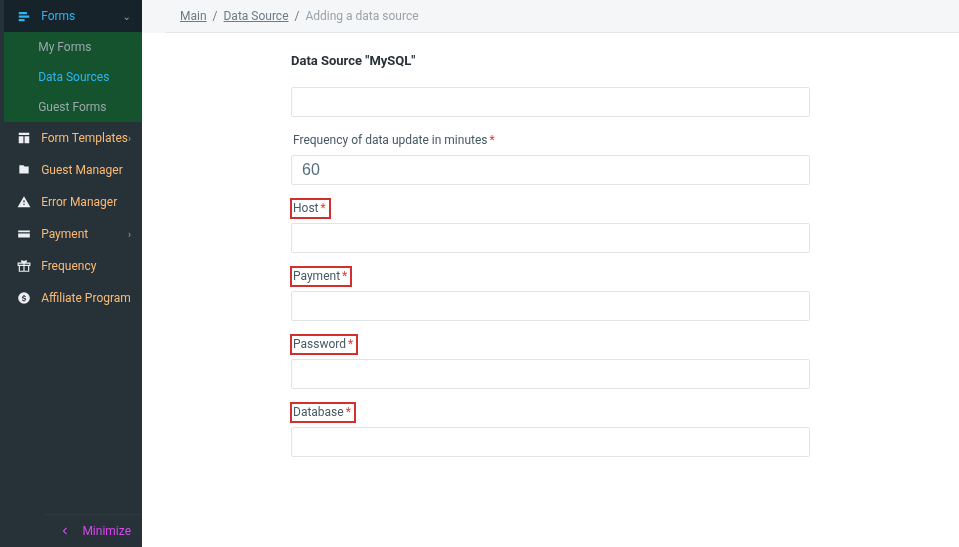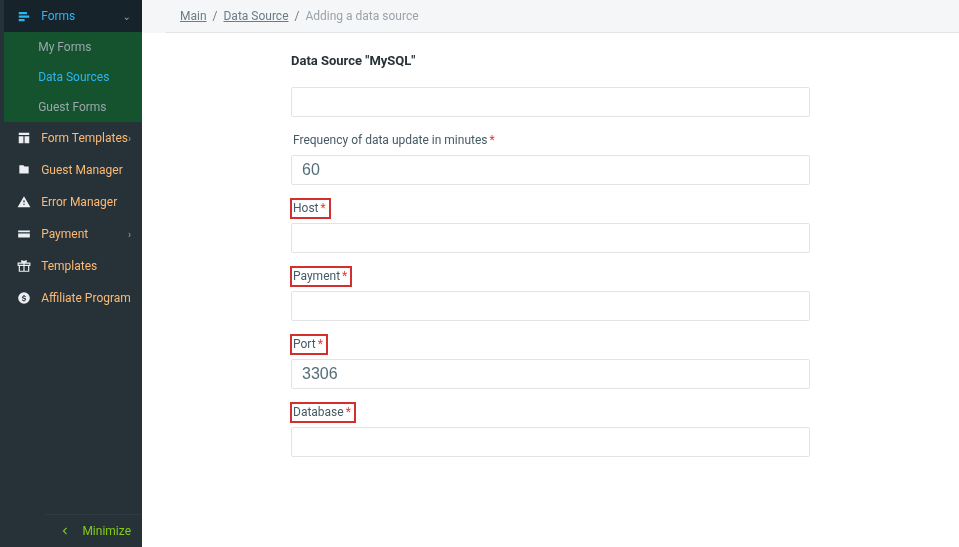--- a/index.html
+++ b/index.html
@@ -94,7 +94,7 @@
               <path d="M4 11h16v10H4zM2 7h20v4H2zM12 7V21M8 3c2 0 4 2 4 4-2 0-4-2-4-4zm8 0c-2 0-4 2-4 4 2 0 4-2 4-4z" fill="none" stroke="currentColor" stroke-width="2"></path>
             </svg>
           </span>
-          <span class="label">Templates</span>
+          <span class="label">Frequency</span>
         </div>
         <div class="nav-item">
           <span class="icon">

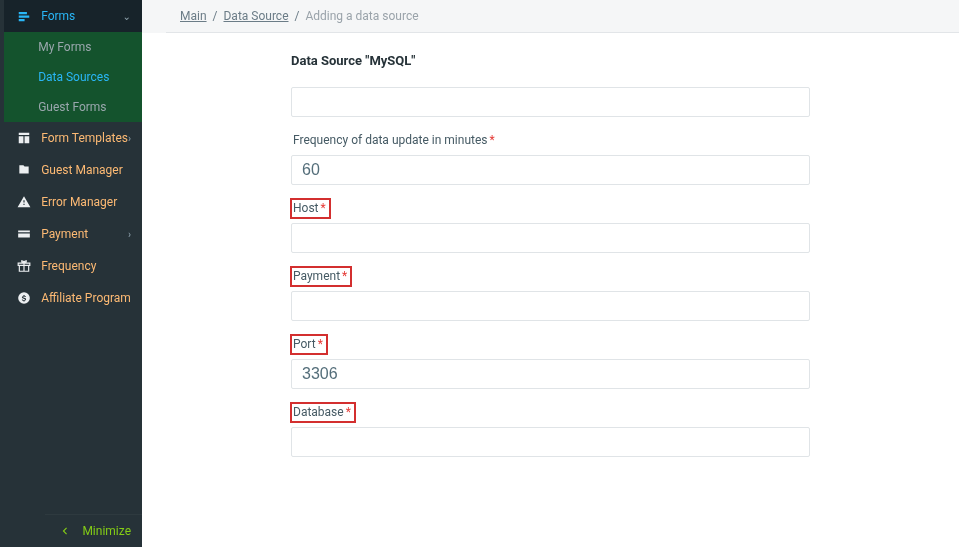--- a/index.html
+++ b/index.html
@@ -155,6 +155,12 @@
           <input class="field-input" value="" style="">
         </div>
 
+        <div class="field">
+          <span class="field-label highlighted">
+            <span>Password</span><span class="req">*</span>
+          </span>
+          <input type="password" class="field-input" value="" style="">
+        </div>
 
         <div class="field">
           <span class="field-label highlighted">

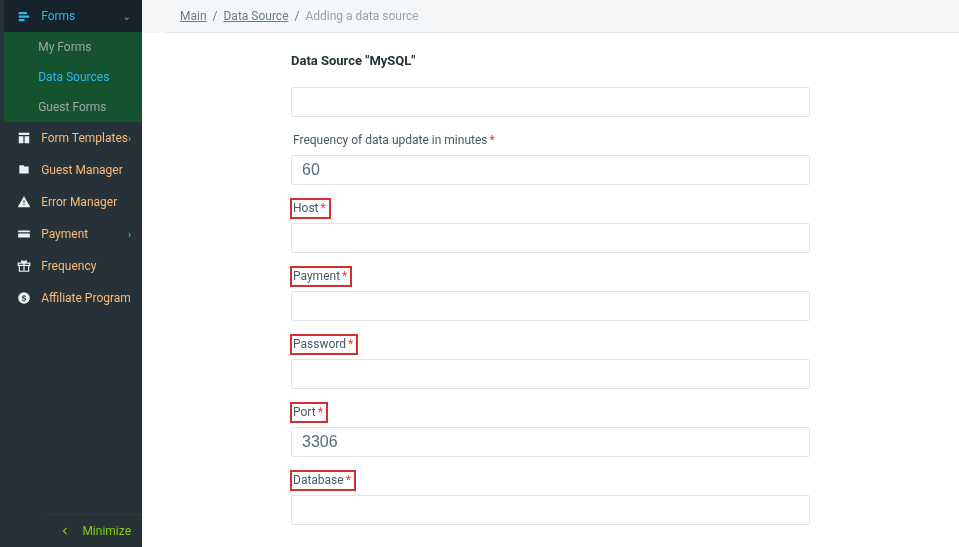--- a/index.html
+++ b/index.html
@@ -162,12 +162,6 @@
           <input type="password" class="field-input" value="" style="">
         </div>
 
-        <div class="field">
-          <span class="field-label highlighted">
-            <span>Port</span><span class="req">*</span>
-          </span>
-          <input class="field-input" value="3306" style="">
-        </div>
 
         <div class="field">
           <span class="field-label highlighted">

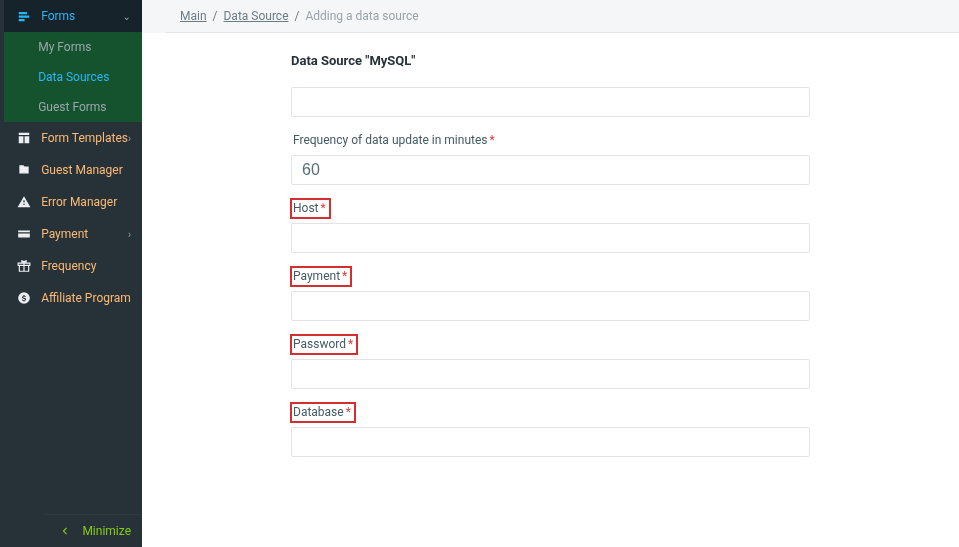--- a/index.html
+++ b/index.html
@@ -17,7 +17,7 @@
 .submenu .sub-item { display: block; padding: 8px 11px 8px 34px; font-size: 12px; color: #9aa7ad; cursor: pointer; }
 .submenu .sub-item.selected { color: #29b6f6; }
 .sidebar-bottom { border-top: 1px solid rgba(255,255,255,0.04); }
-.minimize { display: flex; align-items: center; padding: 9px 11px; color: #84cc16; font-size: 12px; cursor: pointer; }
+.minimize { display: flex; align-items: center; padding: 9px 11px; color: #d946ef; font-size: 12px; cursor: pointer; }
 .minimize .icon { width: 18px; margin-right: 8px; display: inline-flex; justify-content: center; }
 .content { flex: 1; display: flex; flex-direction: column; height: 100%; overflow: hidden; }
 .topbar { background: #f5f6f7; border-bottom: 1px solid #e2e5e8; padding: 9px 14px; font-size: 12px; color: #6b7c87; margin-left: 24px; }

